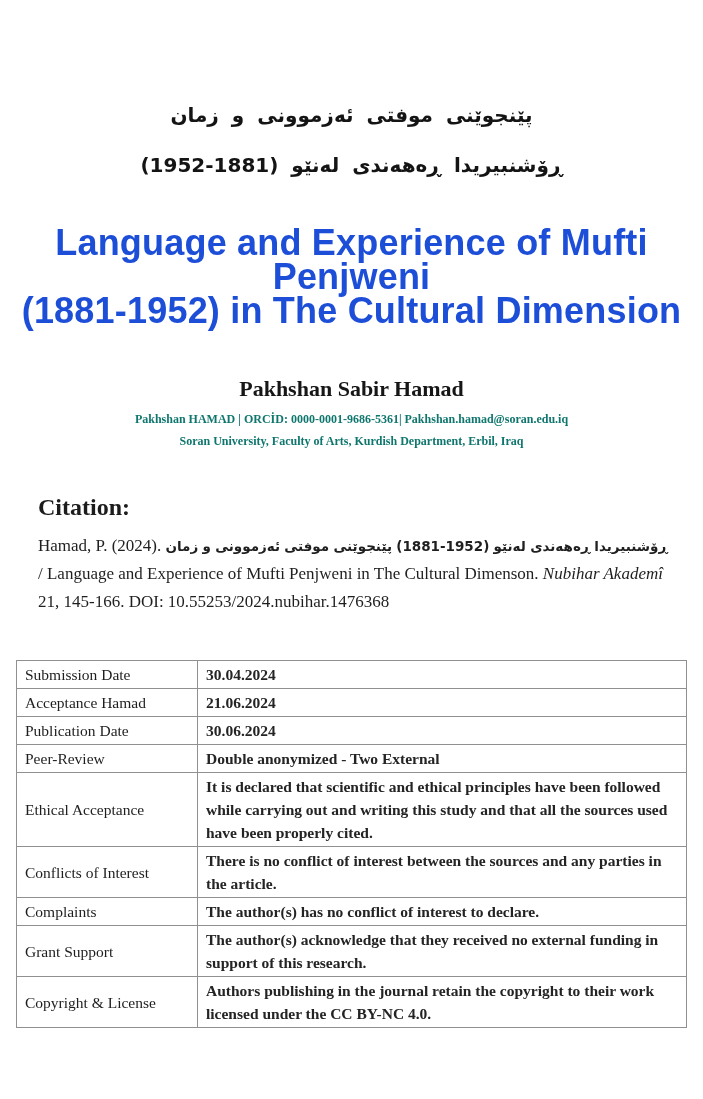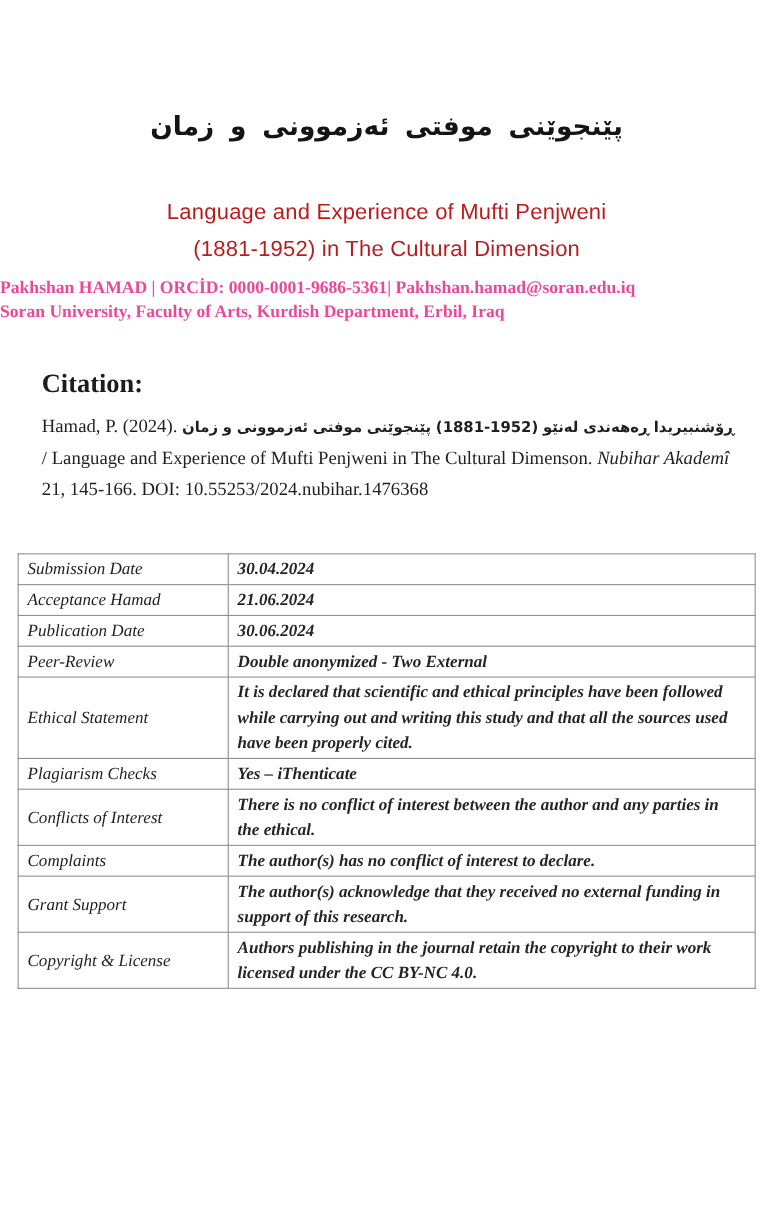--- a/index.html
+++ b/index.html
@@ -18,7 +18,7 @@
     text-align: center;
     font-family: "DejaVu Sans", sans-serif;
     font-weight: 700;
-    font-size: 24px;
+    font-size: 20px;
     color: #141414;
   }
   .k-line { line-height: 50px; }

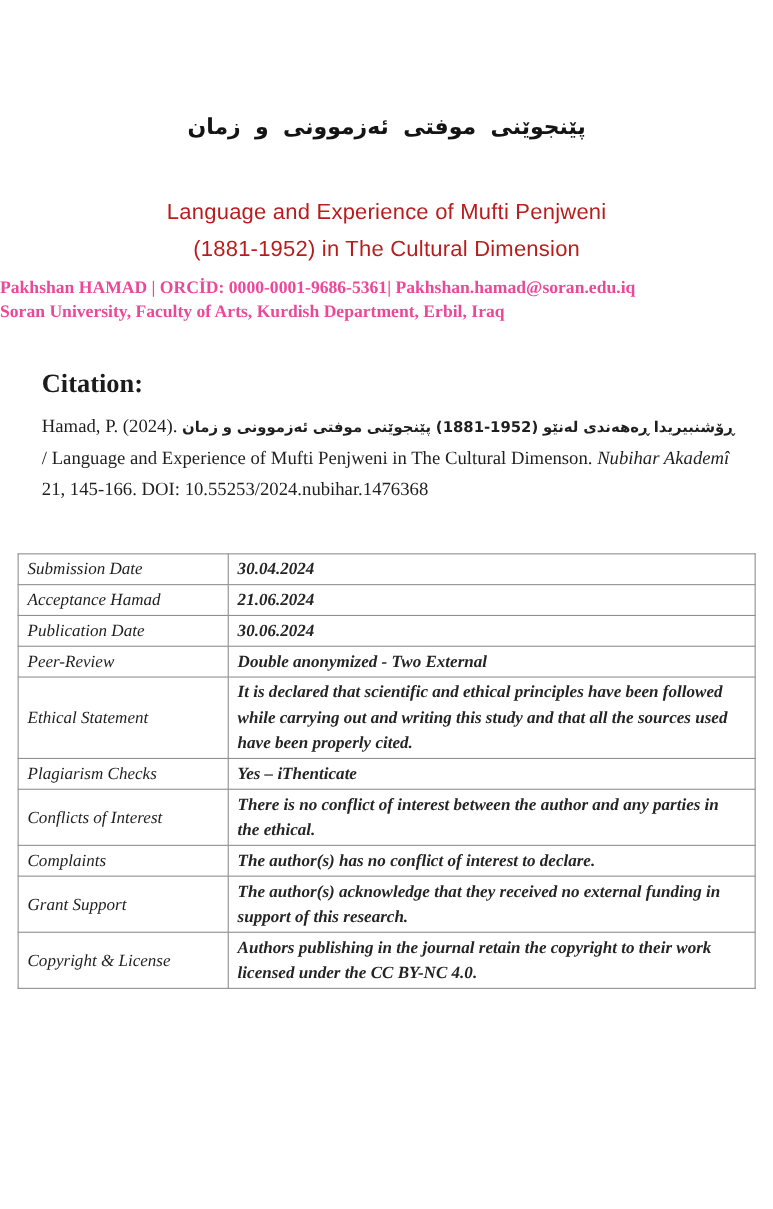--- a/index.html
+++ b/index.html
@@ -103,6 +103,11 @@
       <span class="tok" dir="rtl">موفتی</span>
       <span class="tok" dir="rtl">پێنجوێنی</span>
     </div>
+    <div class="k-line"><span class="tok">(1952-1881)</span>
+      <span class="tok" dir="rtl">لەنێو</span>
+      <span class="tok" dir="rtl">ڕەهەندی</span>
+      <span class="tok" dir="rtl">ڕۆشنبیریدا</span>
+    </div>
   </div>
 
   <h1 class="en-title">

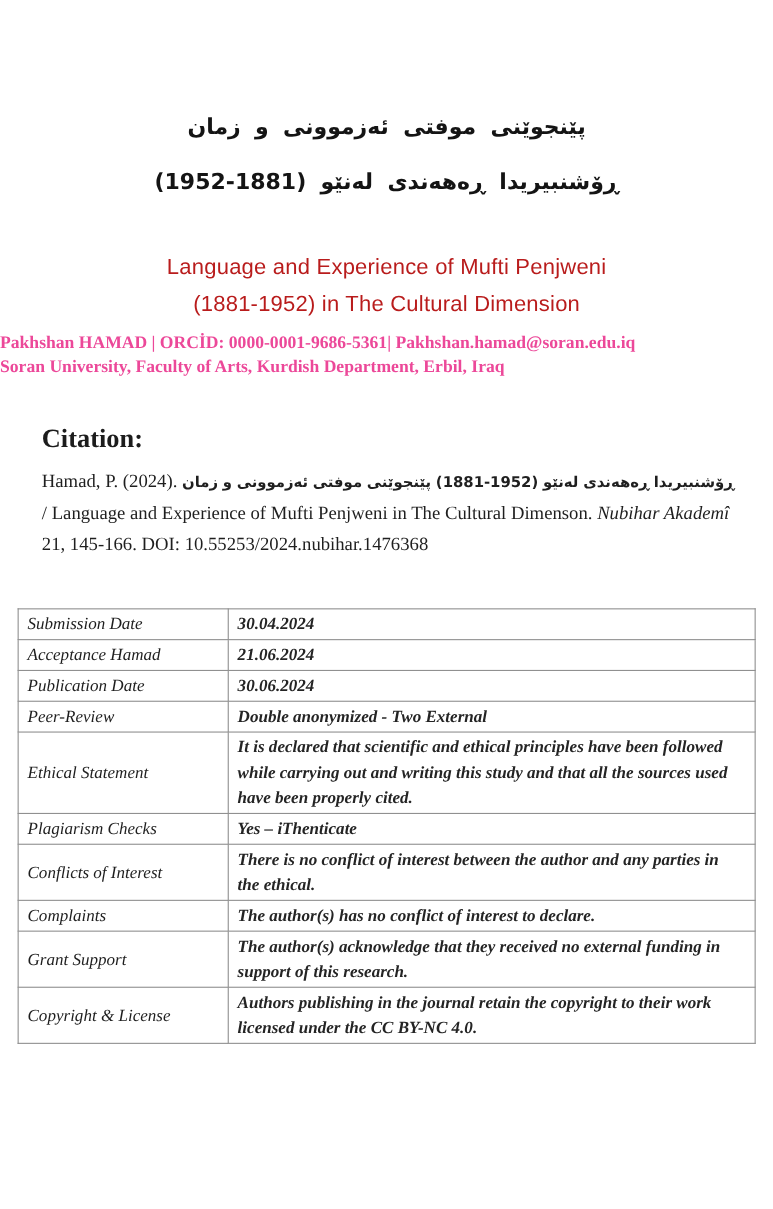--- a/index.html
+++ b/index.html
@@ -29,10 +29,10 @@
     margin: 36px 0 0 0;
     text-align: center;
     font-family: "Liberation Sans", sans-serif;
-    font-weight: 400;
-    font-size: 20px;
+    font-weight: 700;
+    font-size: 36px;
     line-height: 34px;
-    color: #b91c1c;
+    color: #1d4ed8;
     letter-spacing: 0.2px;
   }
 

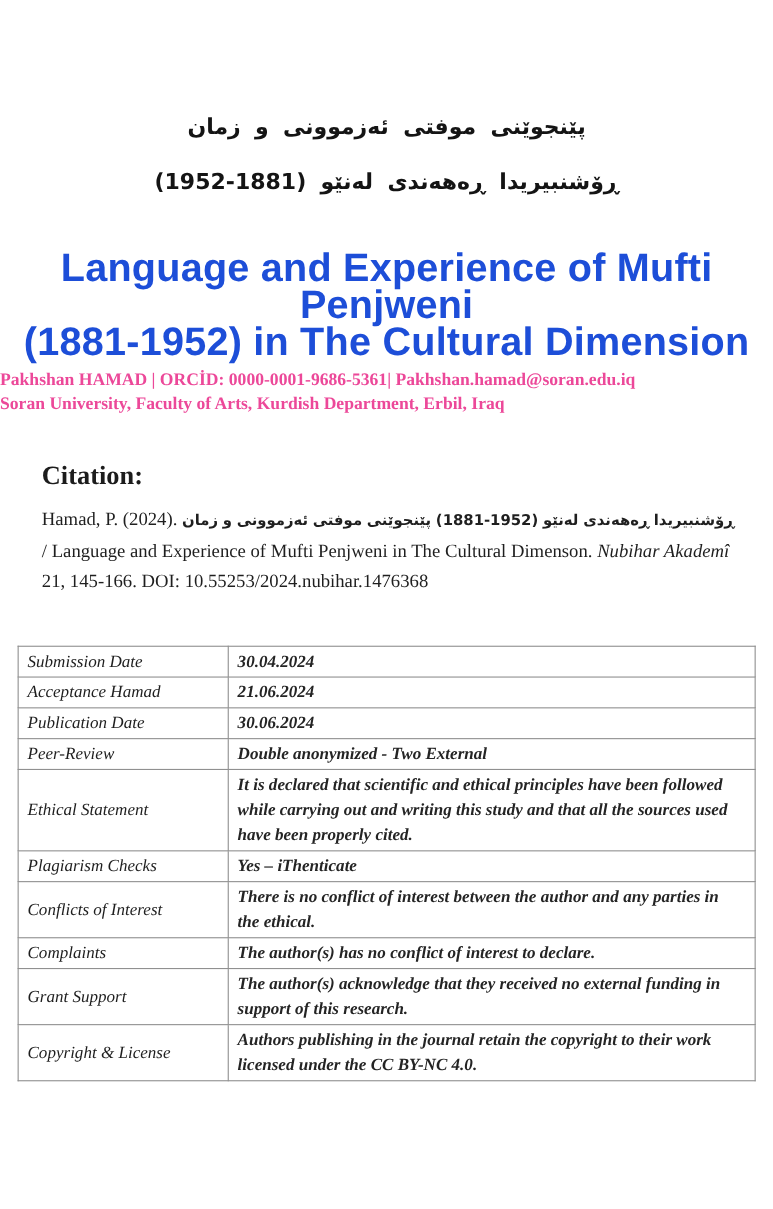--- a/index.html
+++ b/index.html
@@ -115,6 +115,7 @@
     <span>(1881-1952) in The Cultural Dimension</span>
   </h1>
 
+  <div class="author-name">Pakhshan Sabir Hamad</div>
   <div class="author-meta">Pakhshan HAMAD | ORCİD: 0000-0001-9686-5361| Pakhshan.hamad@soran.edu.iq</div>
   <div class="author-aff">Soran University, Faculty of Arts, Kurdish Department, Erbil, Iraq</div>
 

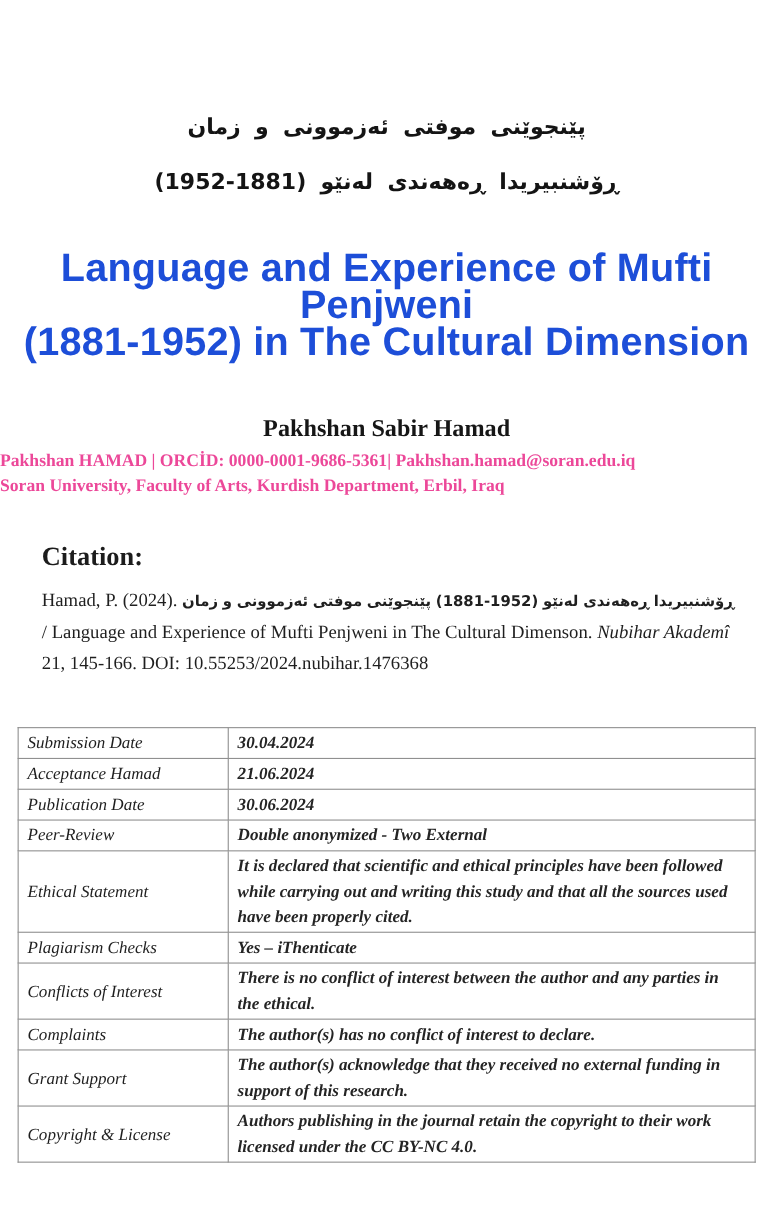--- a/index.html
+++ b/index.html
@@ -45,9 +45,10 @@
     color: #161616;
   }
   .author-meta, .author-aff {
-    font-size: 16px;
+    text-align: center;
+    font-size: 12px;
     font-weight: 700;
-    color: #ec4899;
+    color: #0f766e;
     line-height: 21px;
   }
   .author-meta { margin-top: 7px; }

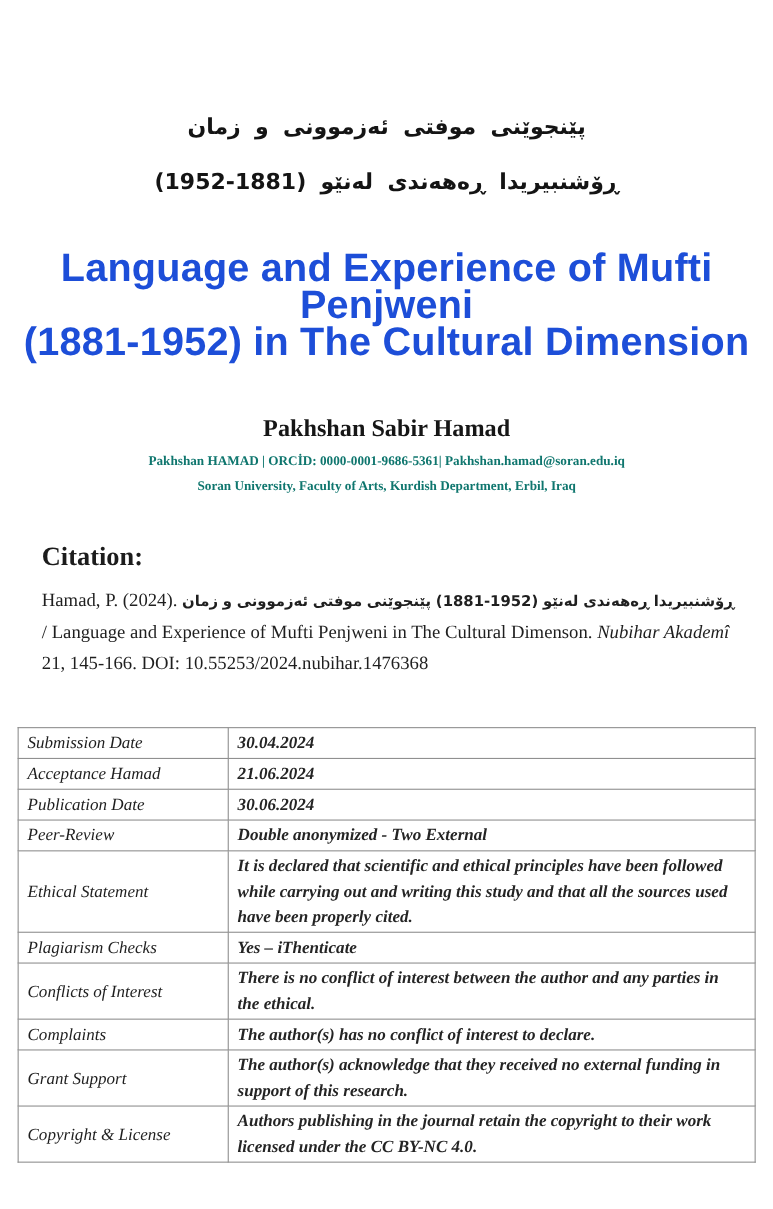--- a/index.html
+++ b/index.html
@@ -83,10 +83,9 @@
   }
   .info-table td {
     border: 1px solid #909090;
-    padding: 2px 10px 2px 8px;
+    padding: 2px 0 2px 8px;
     vertical-align: middle;
     line-height: 23px;
-    font-style: italic;
   }
   .info-table td.lbl { width: 172px; font-weight: 400; color: #1e1e1e; }
   .info-table td.val { font-weight: 700; color: #242424; }

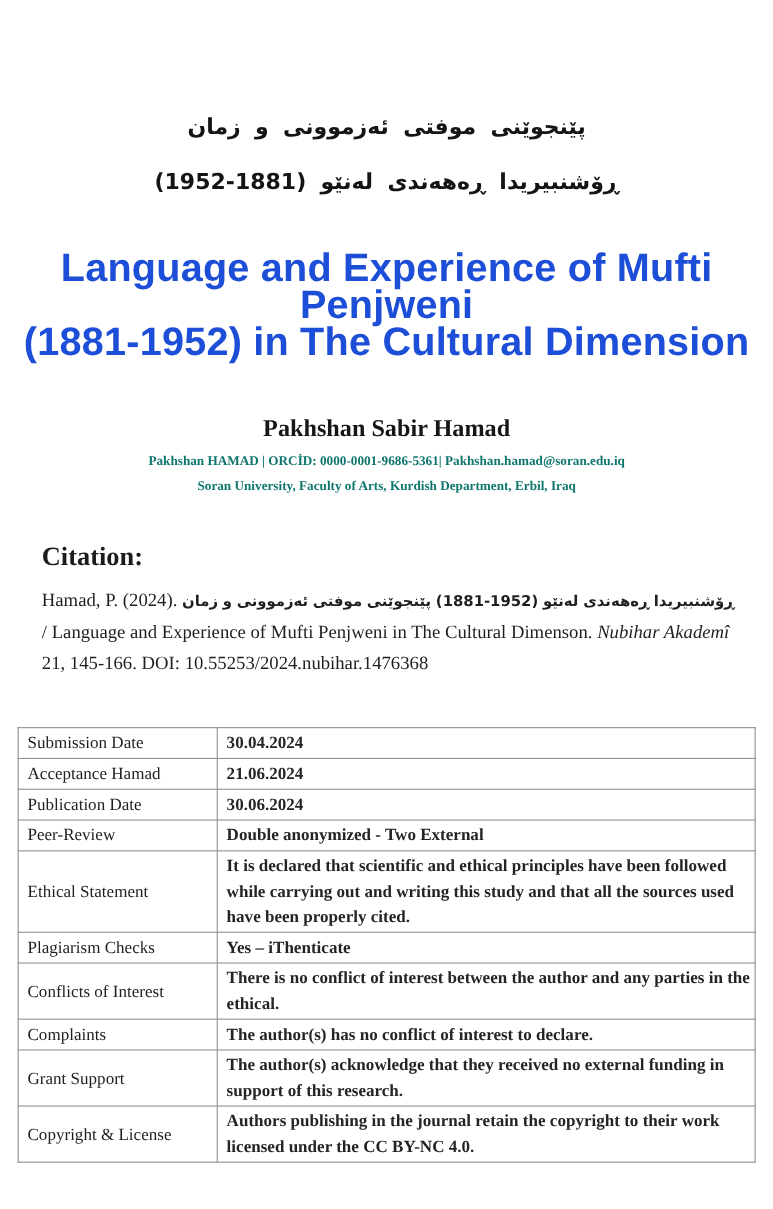--- a/index.html
+++ b/index.html
@@ -156,7 +156,7 @@
         <td class="val">Double anonymized - Two External</td>
       </tr>
       <tr>
-        <td class="lbl">Ethical Statement</td>
+        <td class="lbl">Ethical Acceptance</td>
         <td class="val">It is declared that scientific and ethical principles have been followed while carrying out and writing this study and that all the sources used have been properly cited.</td>
       </tr>
       <tr>

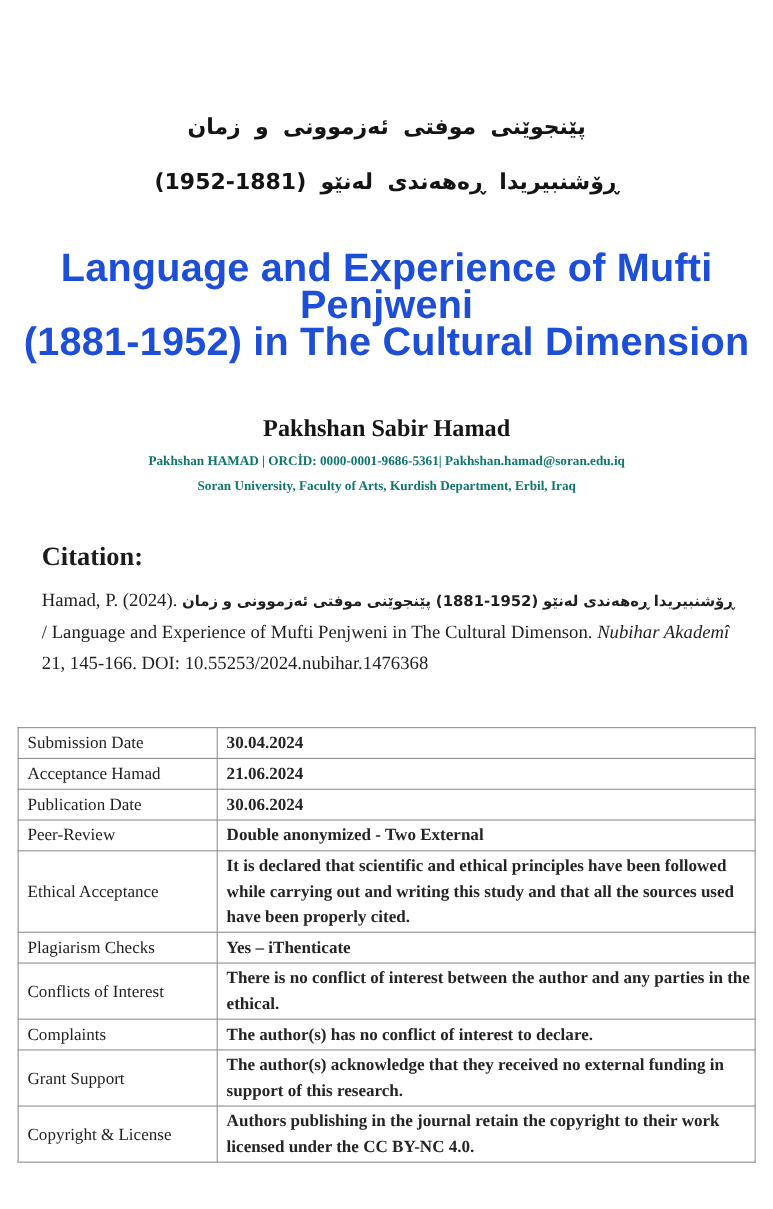--- a/index.html
+++ b/index.html
@@ -160,10 +160,6 @@
         <td class="val">It is declared that scientific and ethical principles have been followed while carrying out and writing this study and that all the sources used have been properly cited.</td>
       </tr>
       <tr>
-        <td class="lbl">Plagiarism Checks</td>
-        <td class="val">Yes – iThenticate</td>
-      </tr>
-      <tr>
         <td class="lbl">Conflicts of Interest</td>
         <td class="val">There is no conflict of interest between the author and any parties in the ethical.</td>
       </tr>

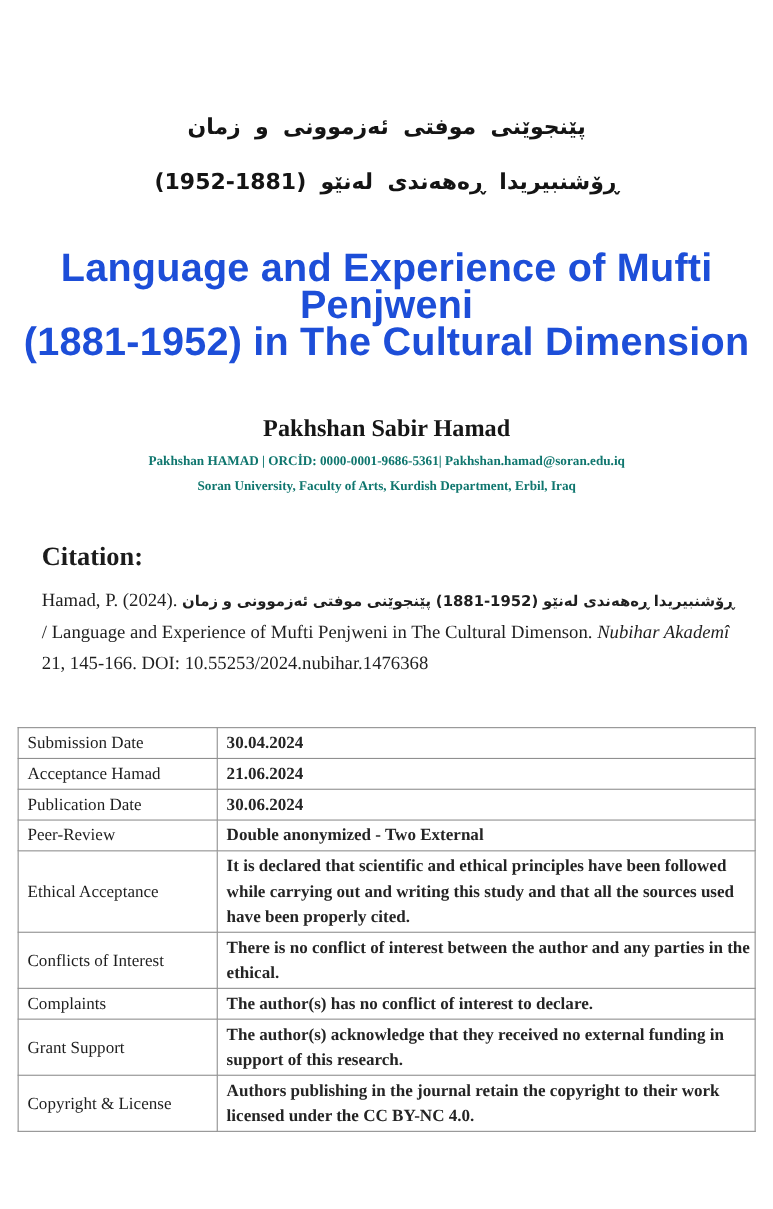--- a/index.html
+++ b/index.html
@@ -161,7 +161,7 @@
       </tr>
       <tr>
         <td class="lbl">Conflicts of Interest</td>
-        <td class="val">There is no conflict of interest between the author and any parties in the ethical.</td>
+        <td class="val">There is no conflict of interest between the sources and any parties in the article.</td>
       </tr>
       <tr>
         <td class="lbl">Complaints</td>

